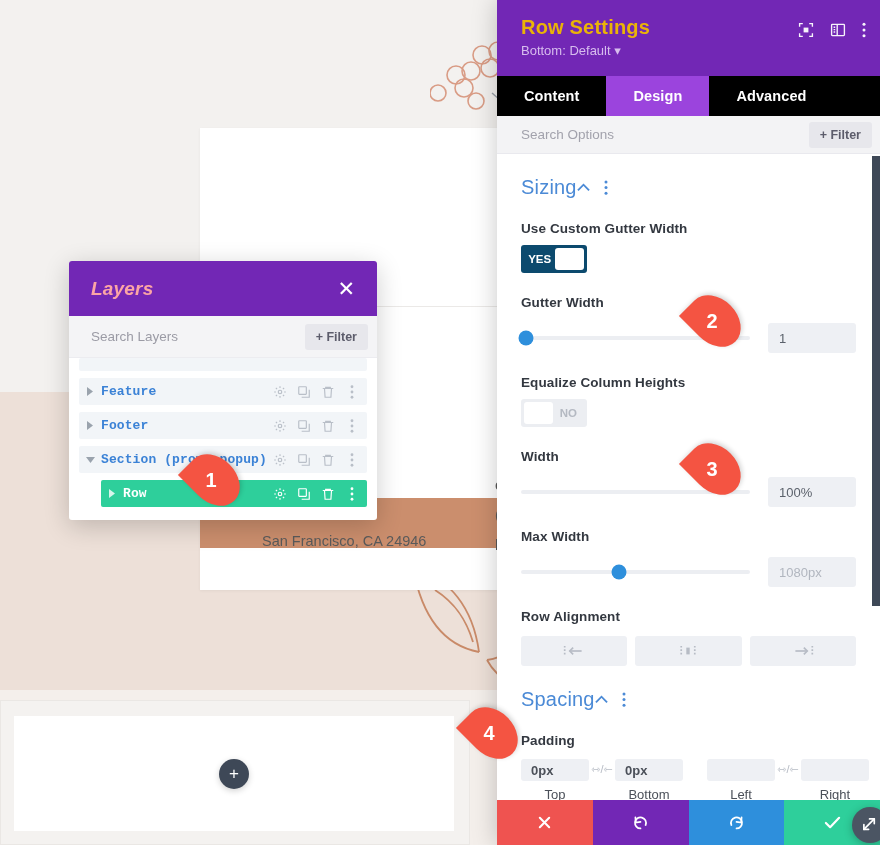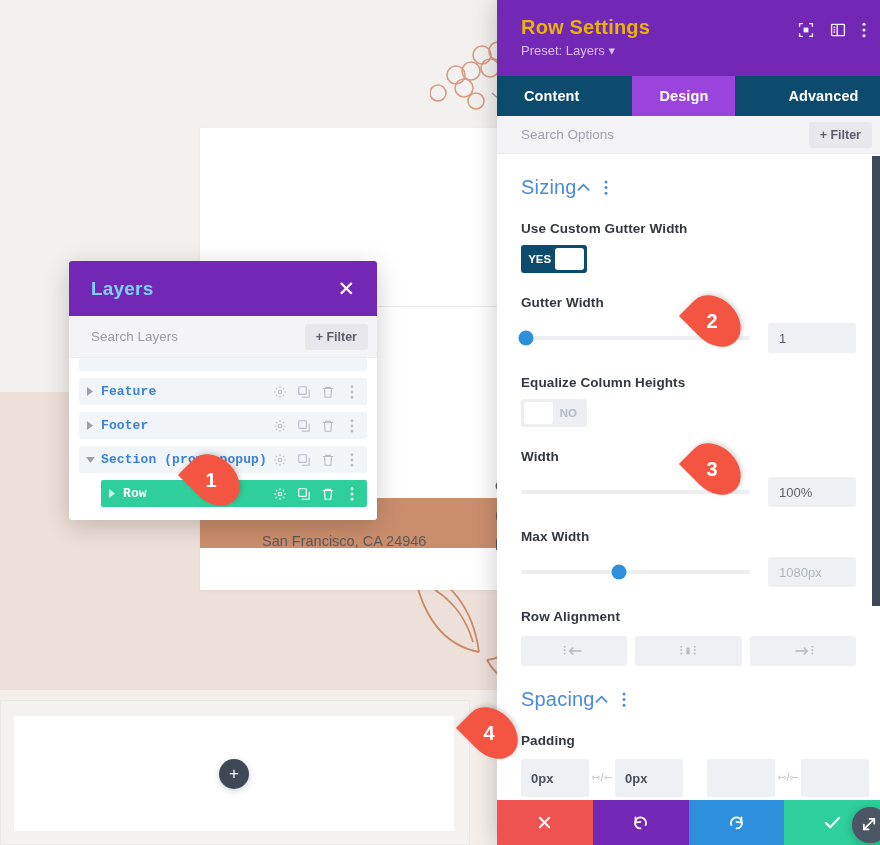--- a/index.html
+++ b/index.html
@@ -806,7 +806,7 @@
     <div class="rs-header">
       <div class="rs-title">Row Settings</div>
       <div class="rs-preset">
-        <span>Preset: Layers</span>
+        <span>Bottom: Default</span>
         <span> ▾</span>
       </div>
       <div class="rs-header-icons">

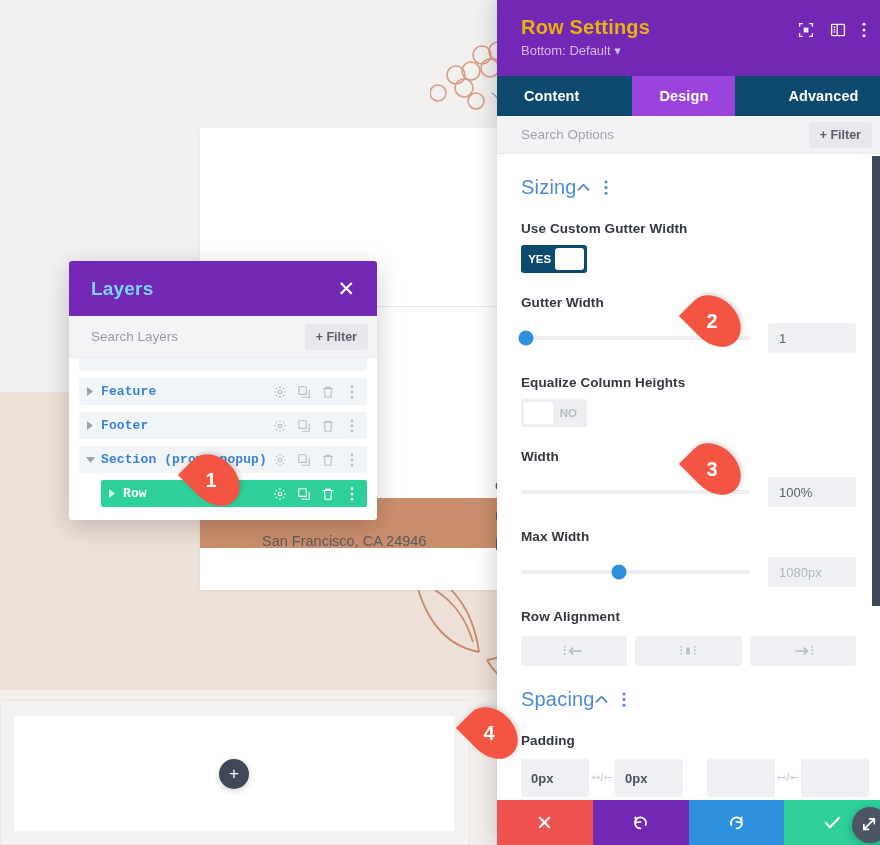--- a/index.html
+++ b/index.html
@@ -307,8 +307,7 @@
   .rs-tabs {
     display: flex;
     height: 40px;
-    background: #0c4a6e;
-    gap: 26px;
+    background: #000000;
   }
   .rs-tab {
     flex: 0 0 auto;

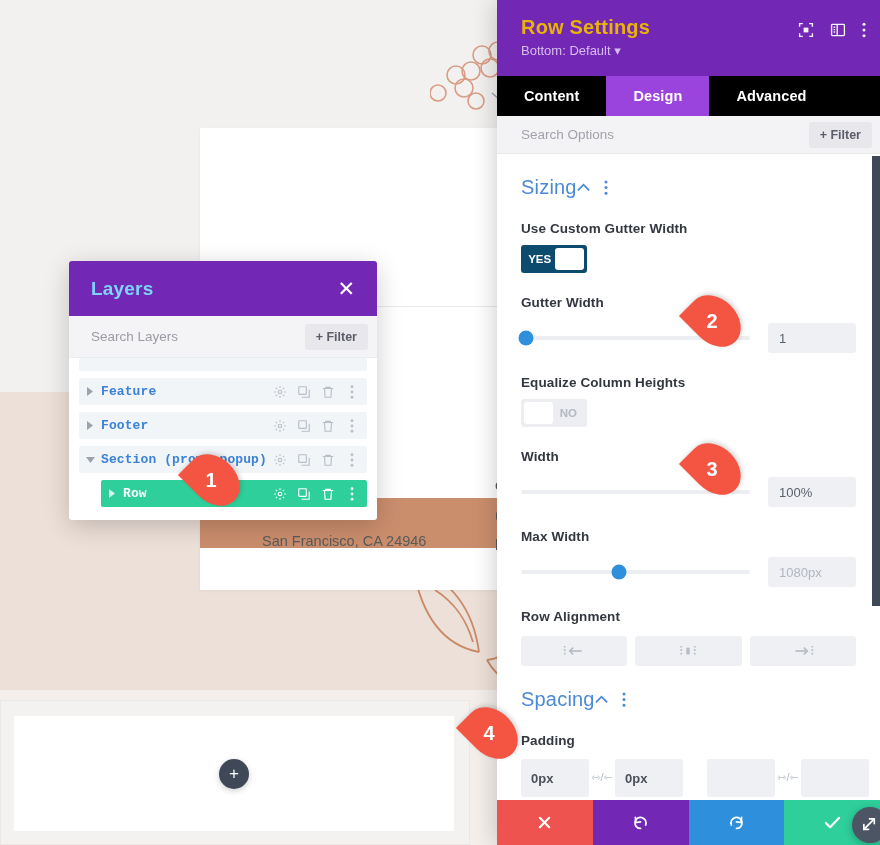--- a/index.html
+++ b/index.html
@@ -160,10 +160,11 @@
     padding: 0 17px 0 22px;
   }
   .layers-title {
-    color: #7dd3fc;
+    color: #fca5a5;
     font-size: 19px;
     font-weight: bold;
     letter-spacing: .2px;
+    font-style: italic;
   }
   .layers-close {
     color: #fff;

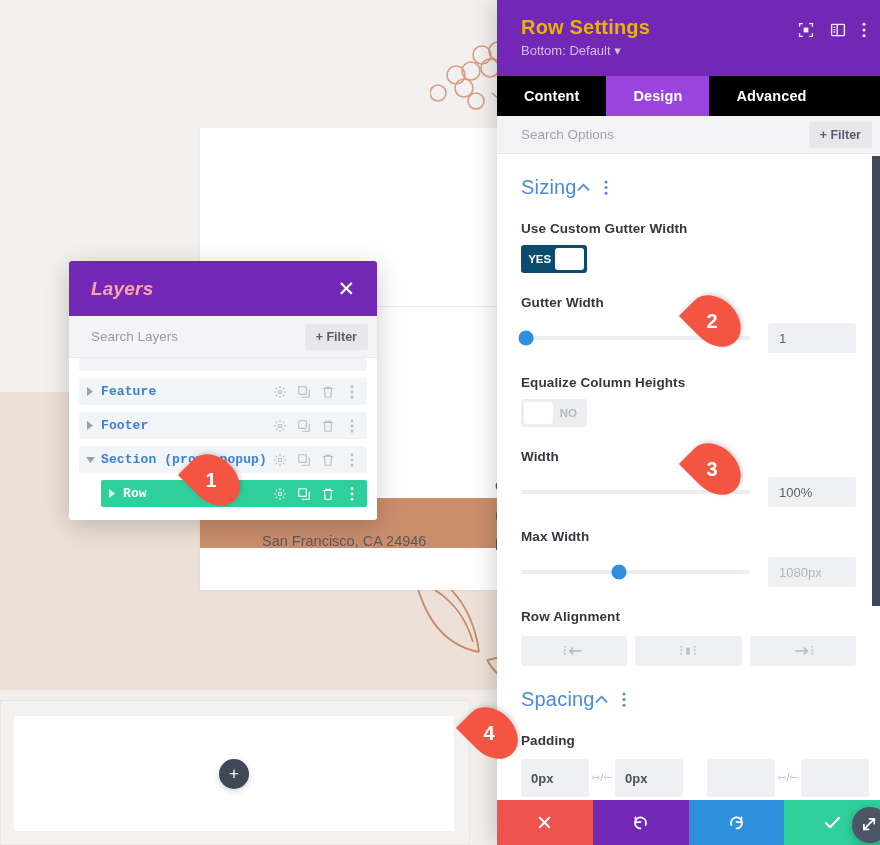--- a/index.html
+++ b/index.html
@@ -456,7 +456,7 @@
   .pad-pair { display: flex; align-items: center; }
   .pad-cell { width: 68px; }
   .pad-input {
-    height: 38px;
+    height: 22px;
     background: #eef0f4;
     border-radius: 3px;
     display: flex;

